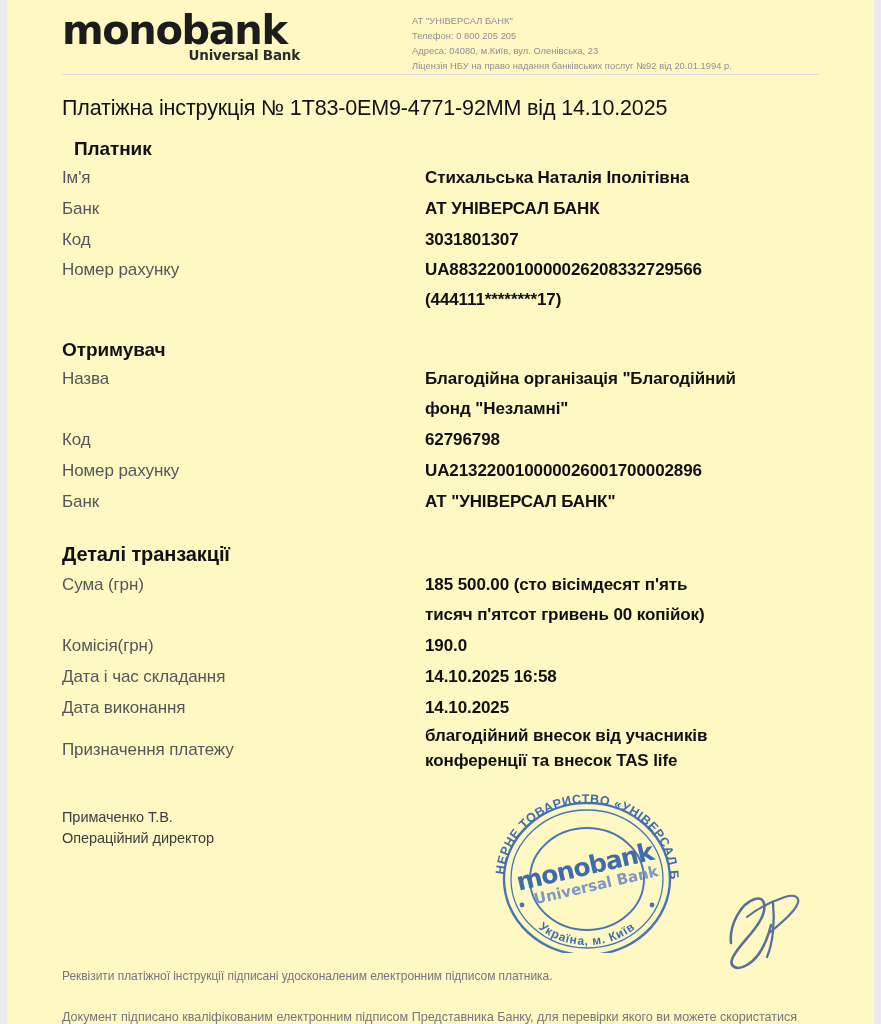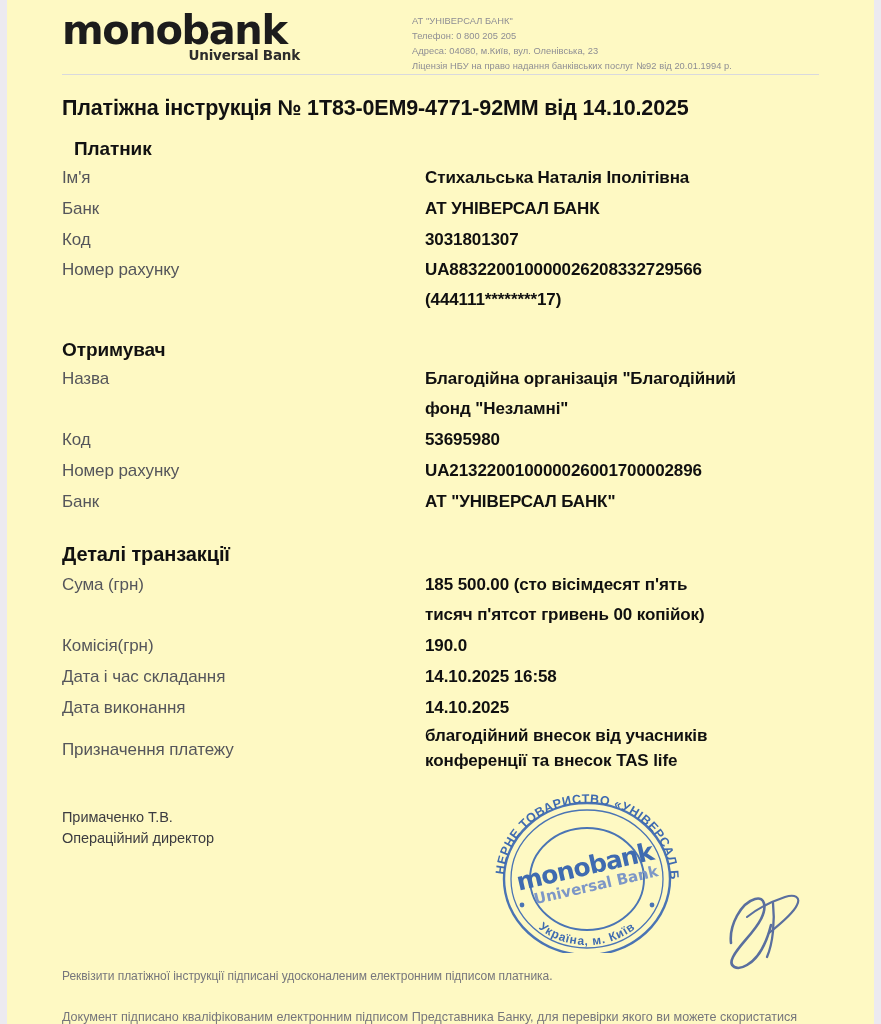--- a/index.html
+++ b/index.html
@@ -83,7 +83,7 @@
 
   .doc-title {
     font-size: 21.5px;
-    font-weight: 700;
+    font-weight: 400;
     color: #111111;
     letter-spacing: -0.15px;
     margin: 21px 0 0 0;

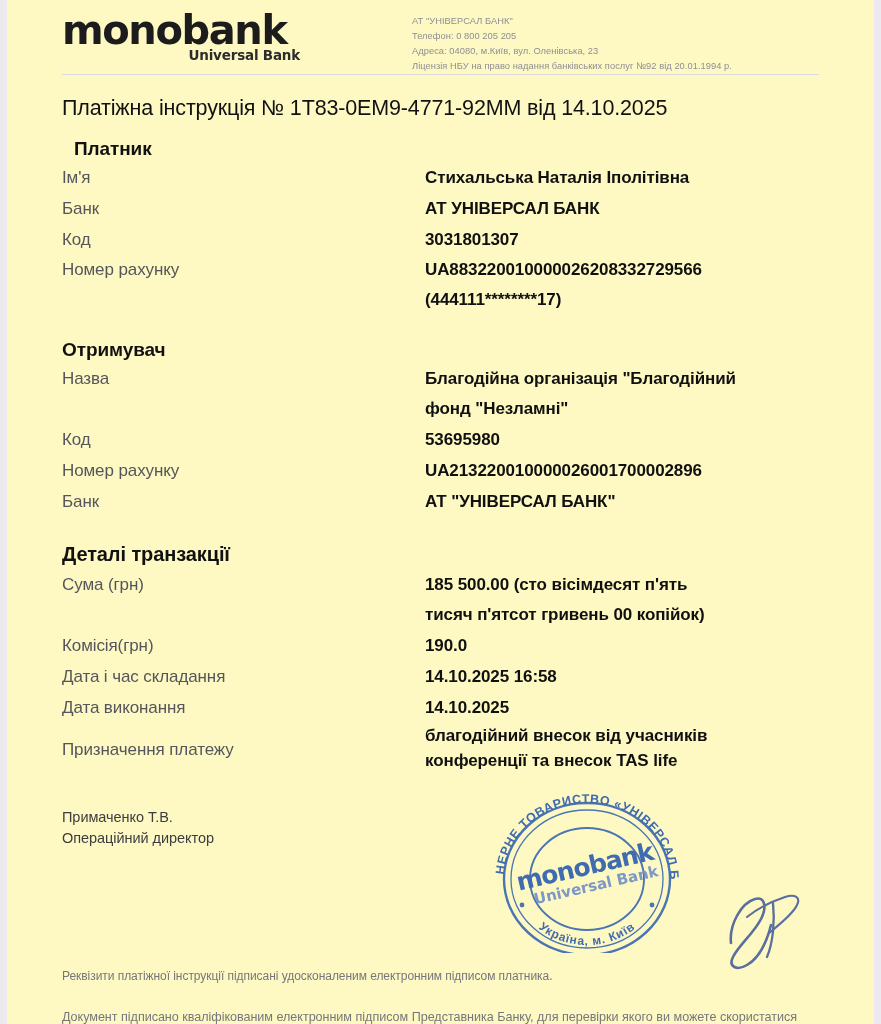--- a/index.html
+++ b/index.html
@@ -238,7 +238,7 @@
     </div>
     <div class="row">
       <div class="label">Код</div>
-      <div class="value">53695980</div>
+      <div class="value">62796798</div>
     </div>
     <div class="row">
       <div class="label">Номер рахунку</div>

